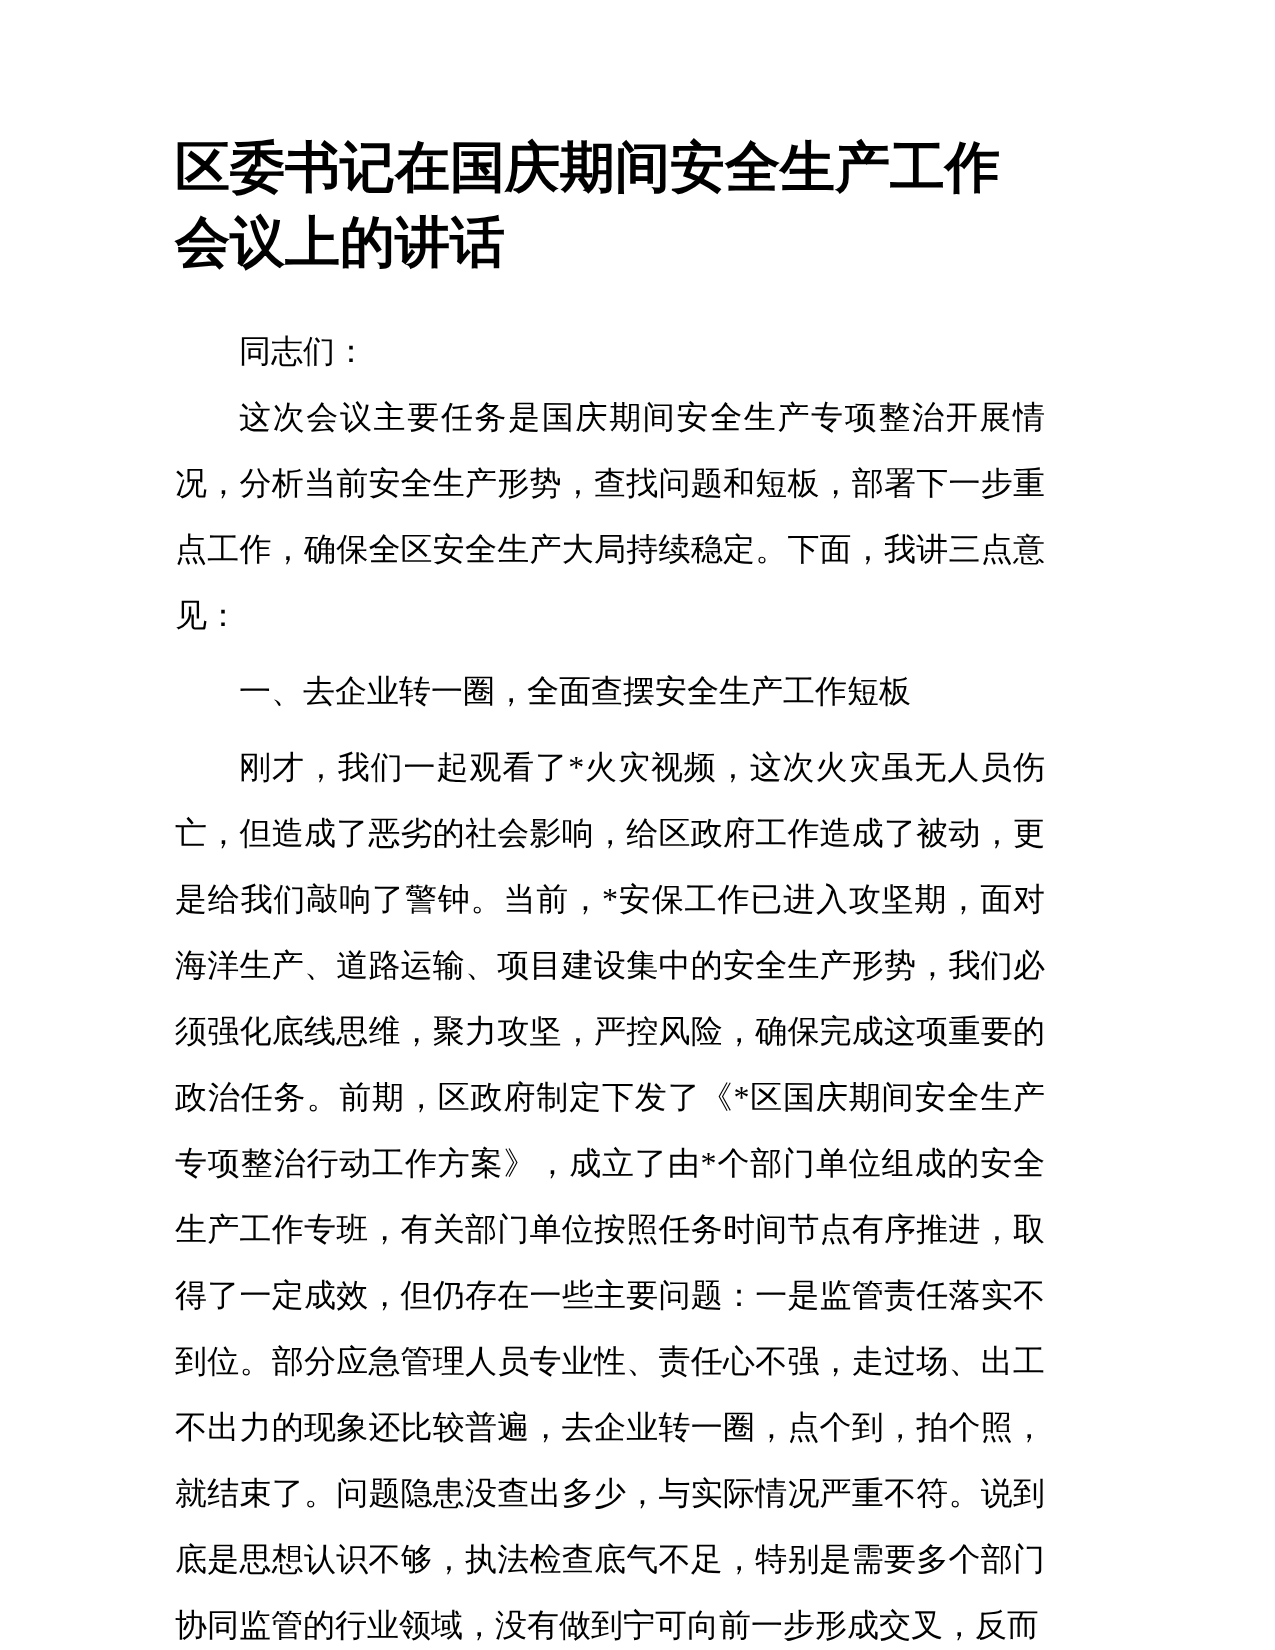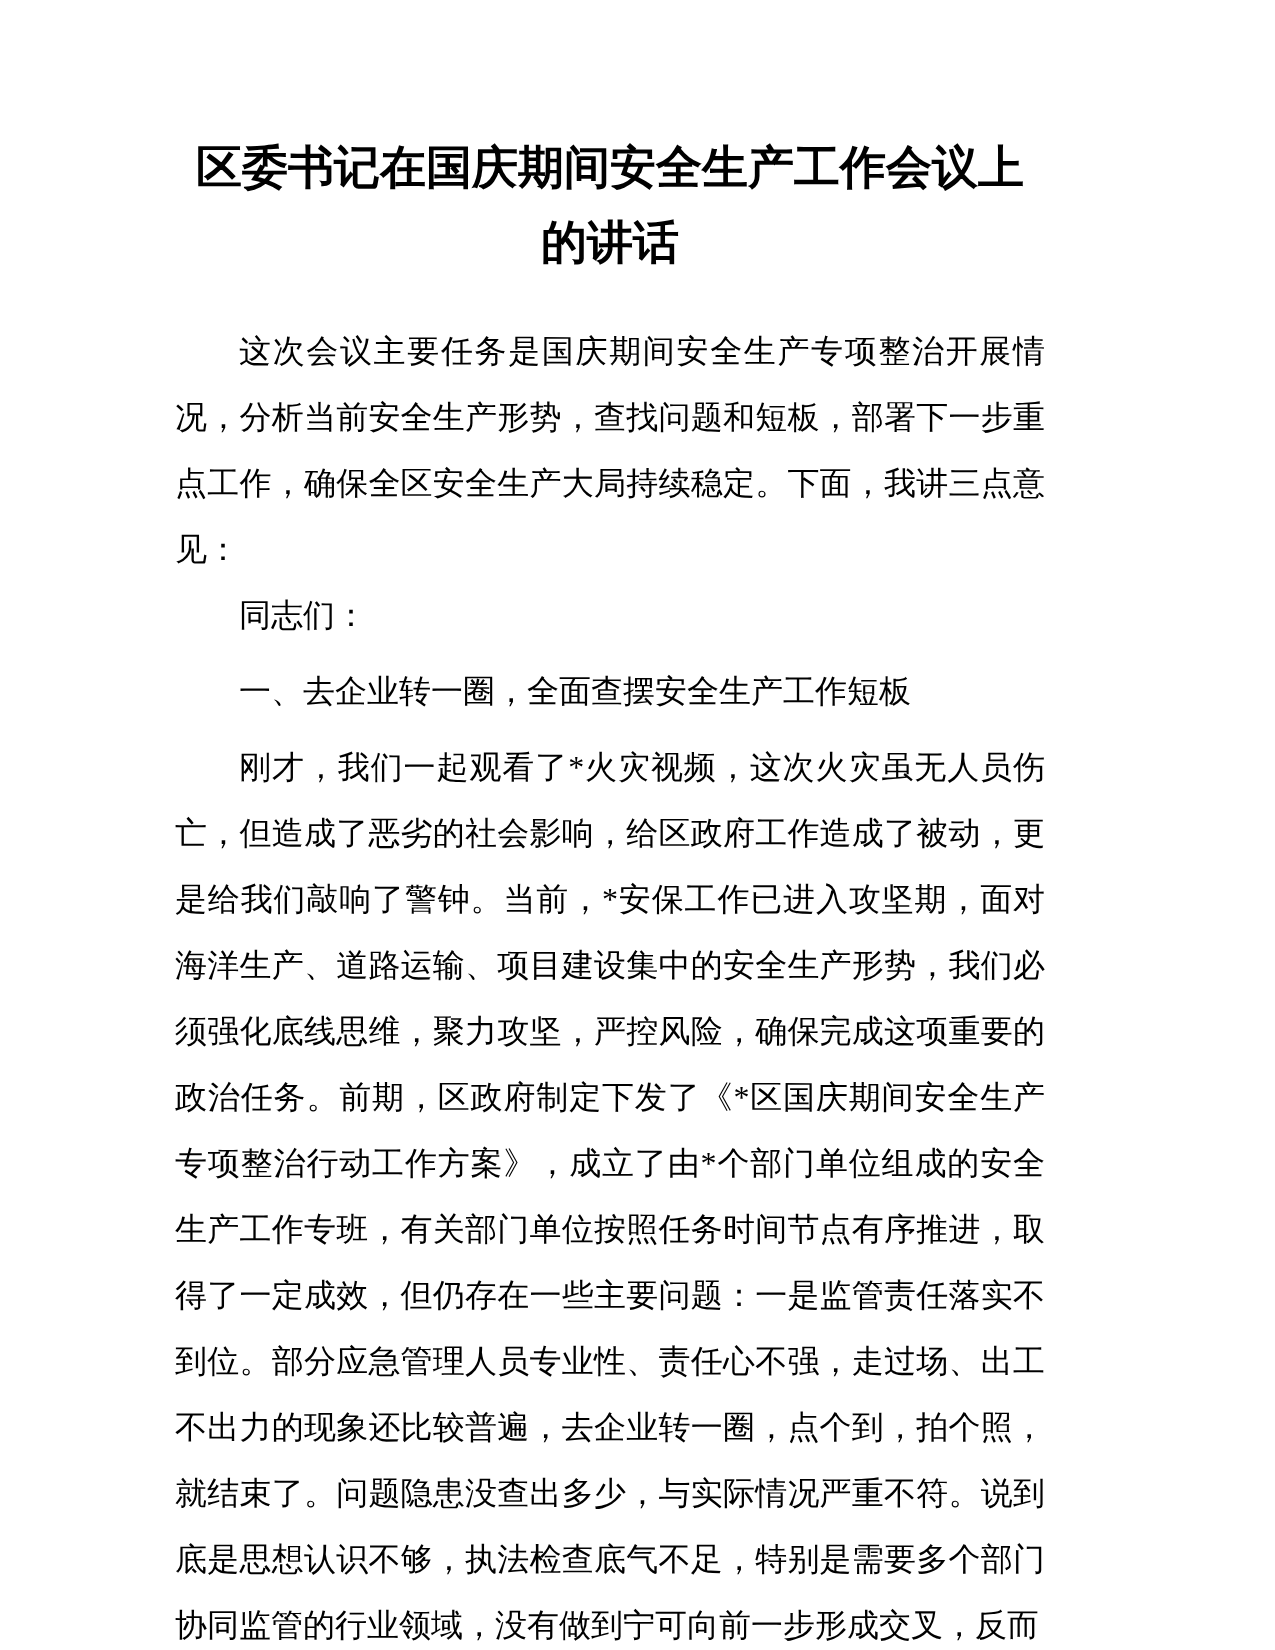--- a/index.html
+++ b/index.html
@@ -19,10 +19,10 @@
     overflow: hidden;
   }
   .doc-title {
-    font-size: 46px;
+    font-size: 55px;
     line-height: 75px;
     font-weight: bold;
-    text-align: center;
+    text-align: left;
     margin: 0 0 38px 0;
     letter-spacing: 0;
   }

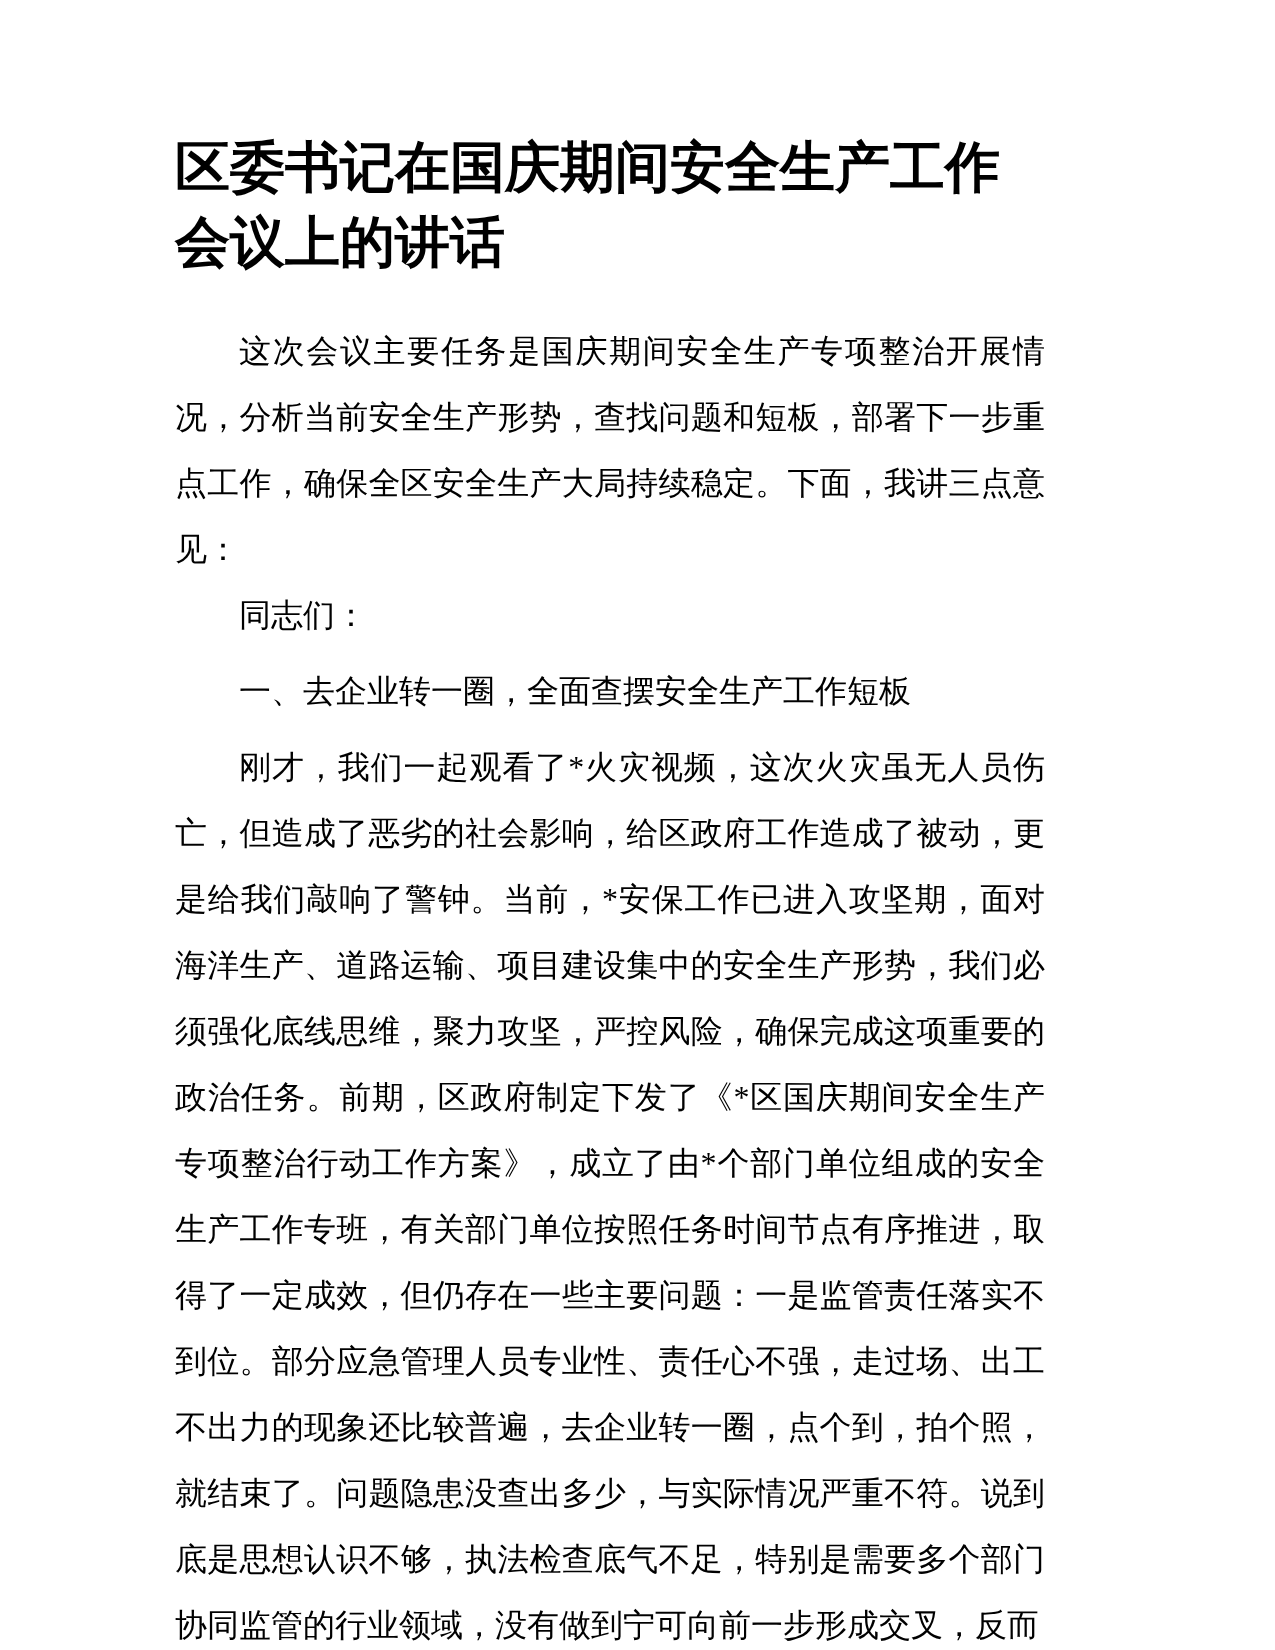--- a/index.html
+++ b/index.html
@@ -47,9 +47,9 @@
 <div class="page">
   <h1 class="doc-title">区委书记在国庆期间安全生产工作会议上的讲话</h1>
 
+  <p class="para">同志们：</p>
+
   <p class="para">这次会议主要任务是国庆期间安全生产专项整治开展情况，分析当前安全生产形势，查找问题和短板，部署下一步重点工作，确保全区安全生产大局持续稳定。下面，我讲三点意见：</p>
-
-  <p class="para">同志们：</p>
 
   <p class="para heading">一、去企业转一圈，全面查摆安全生产工作短板</p>
 

